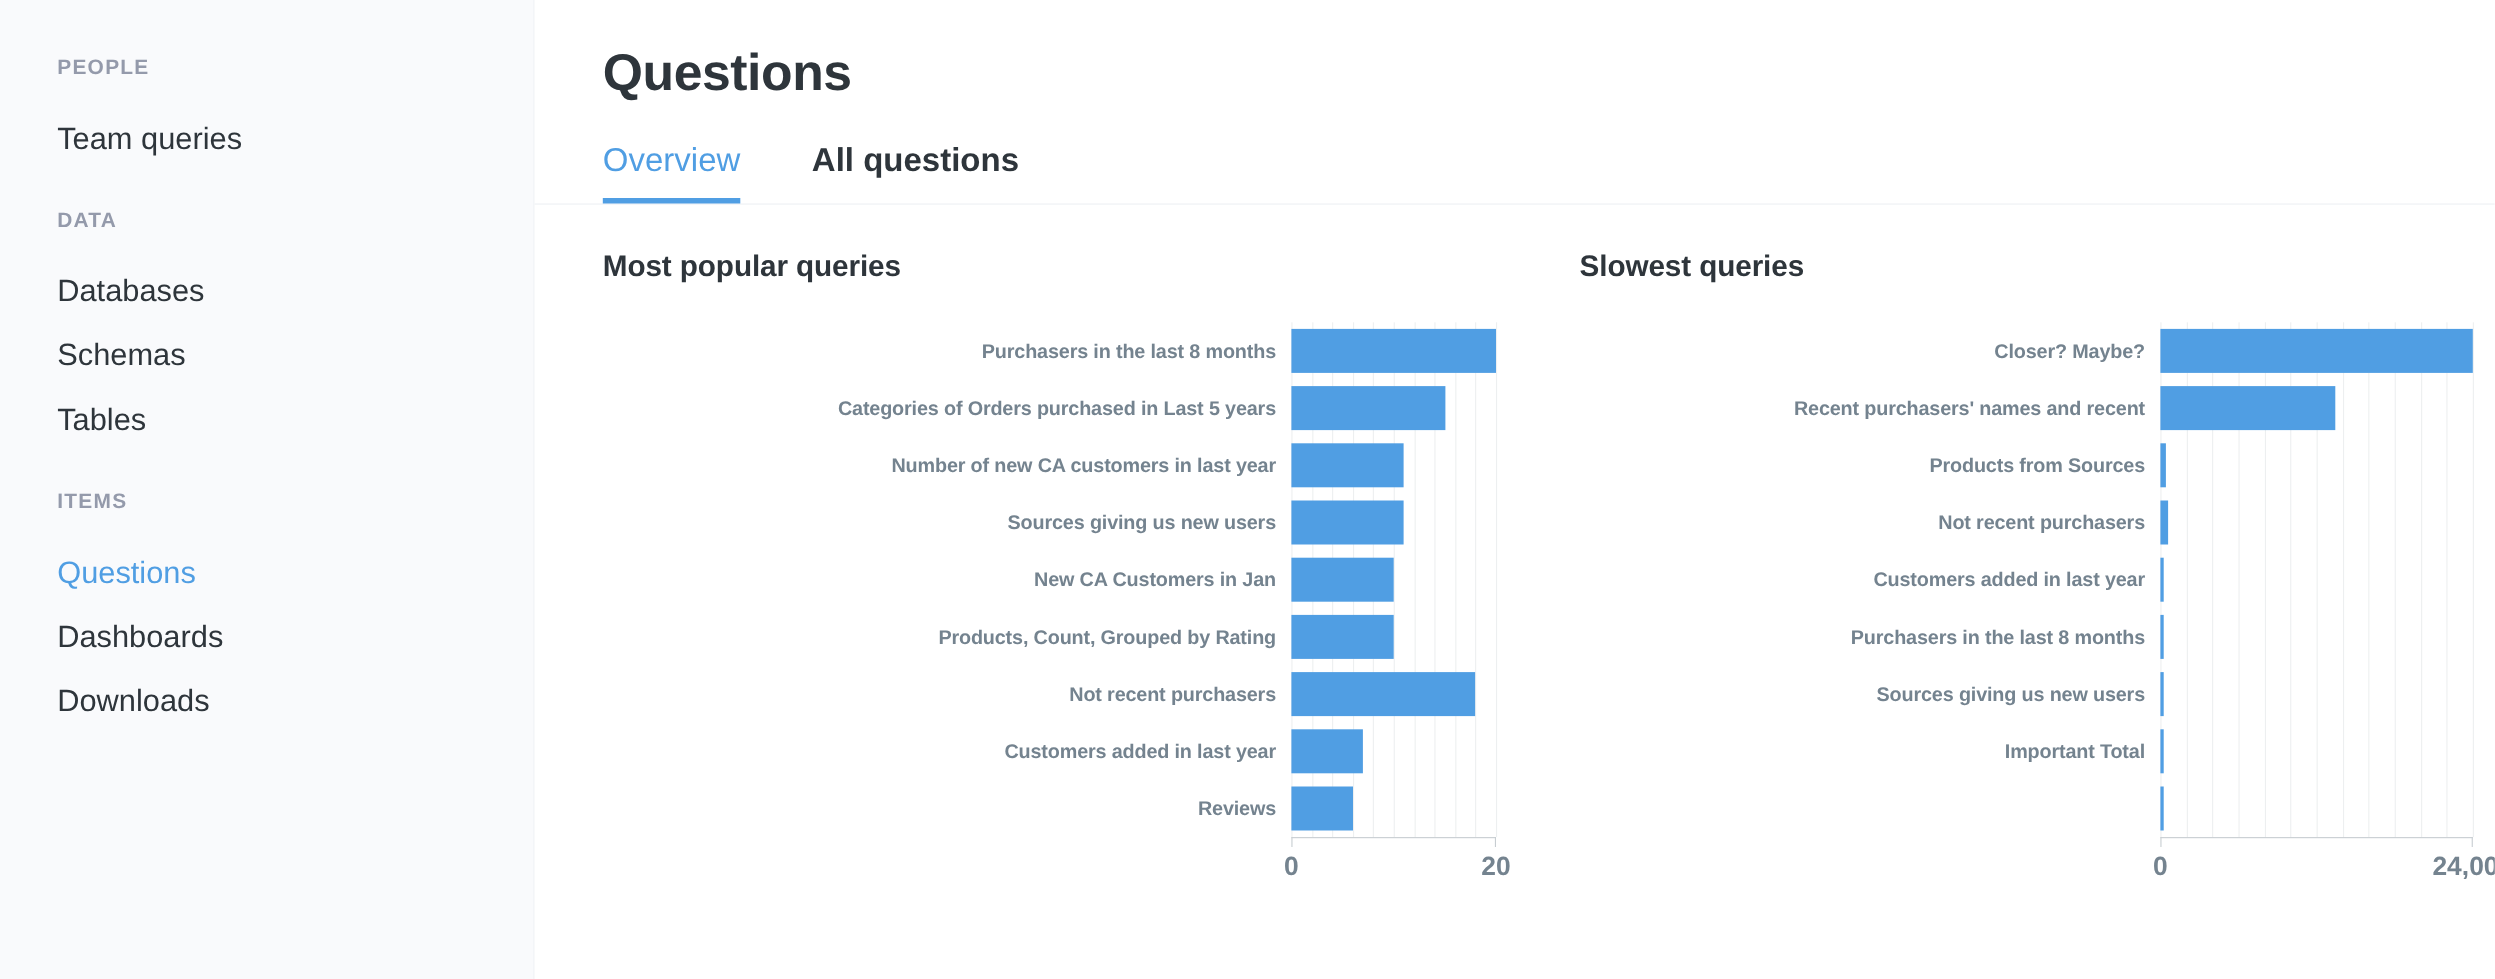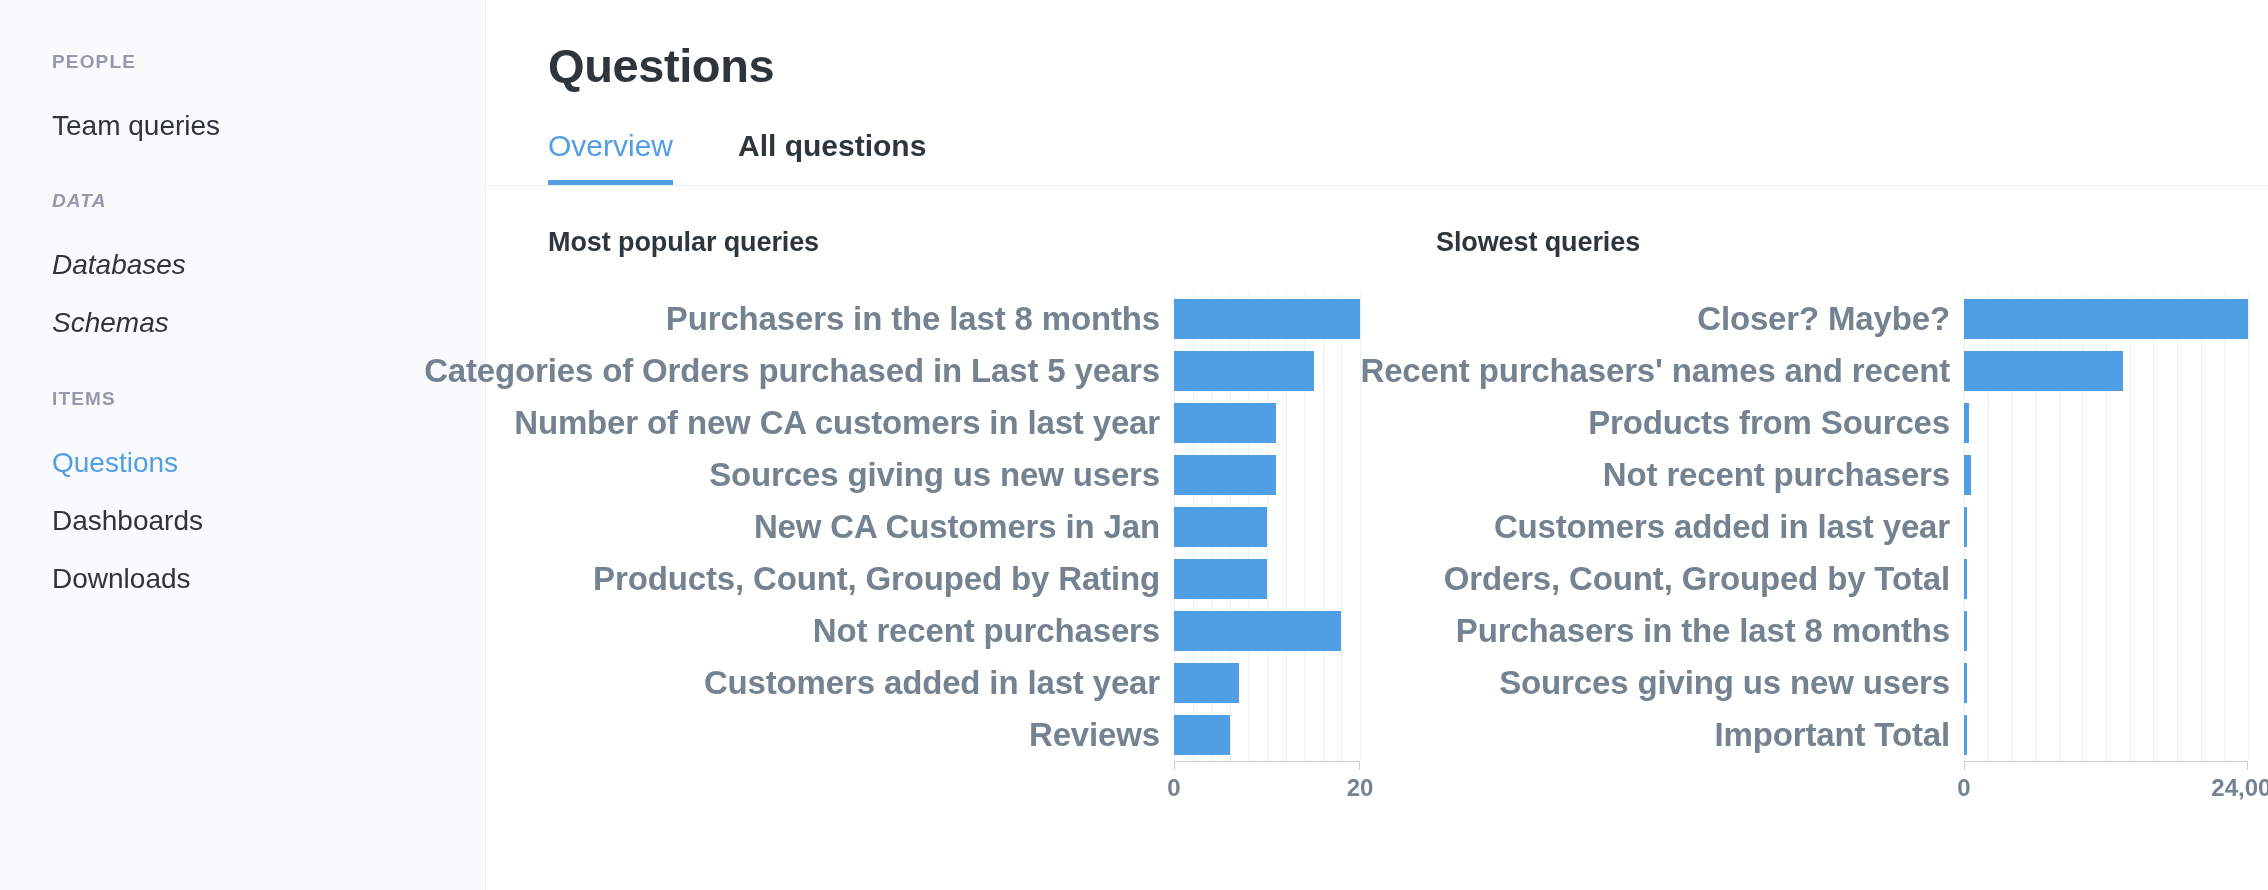--- a/index.html
+++ b/index.html
@@ -33,7 +33,7 @@
     position: relative;
   }
   .nav-group { margin-bottom: 36px; }
-  .nav-group.group-data { margin-top: 10px; font-style: italic; }
+  .nav-group.group-data { margin-top: 10px; }
   .nav-group.group-items { margin-top: 12px; }
 
   .nav-heading {

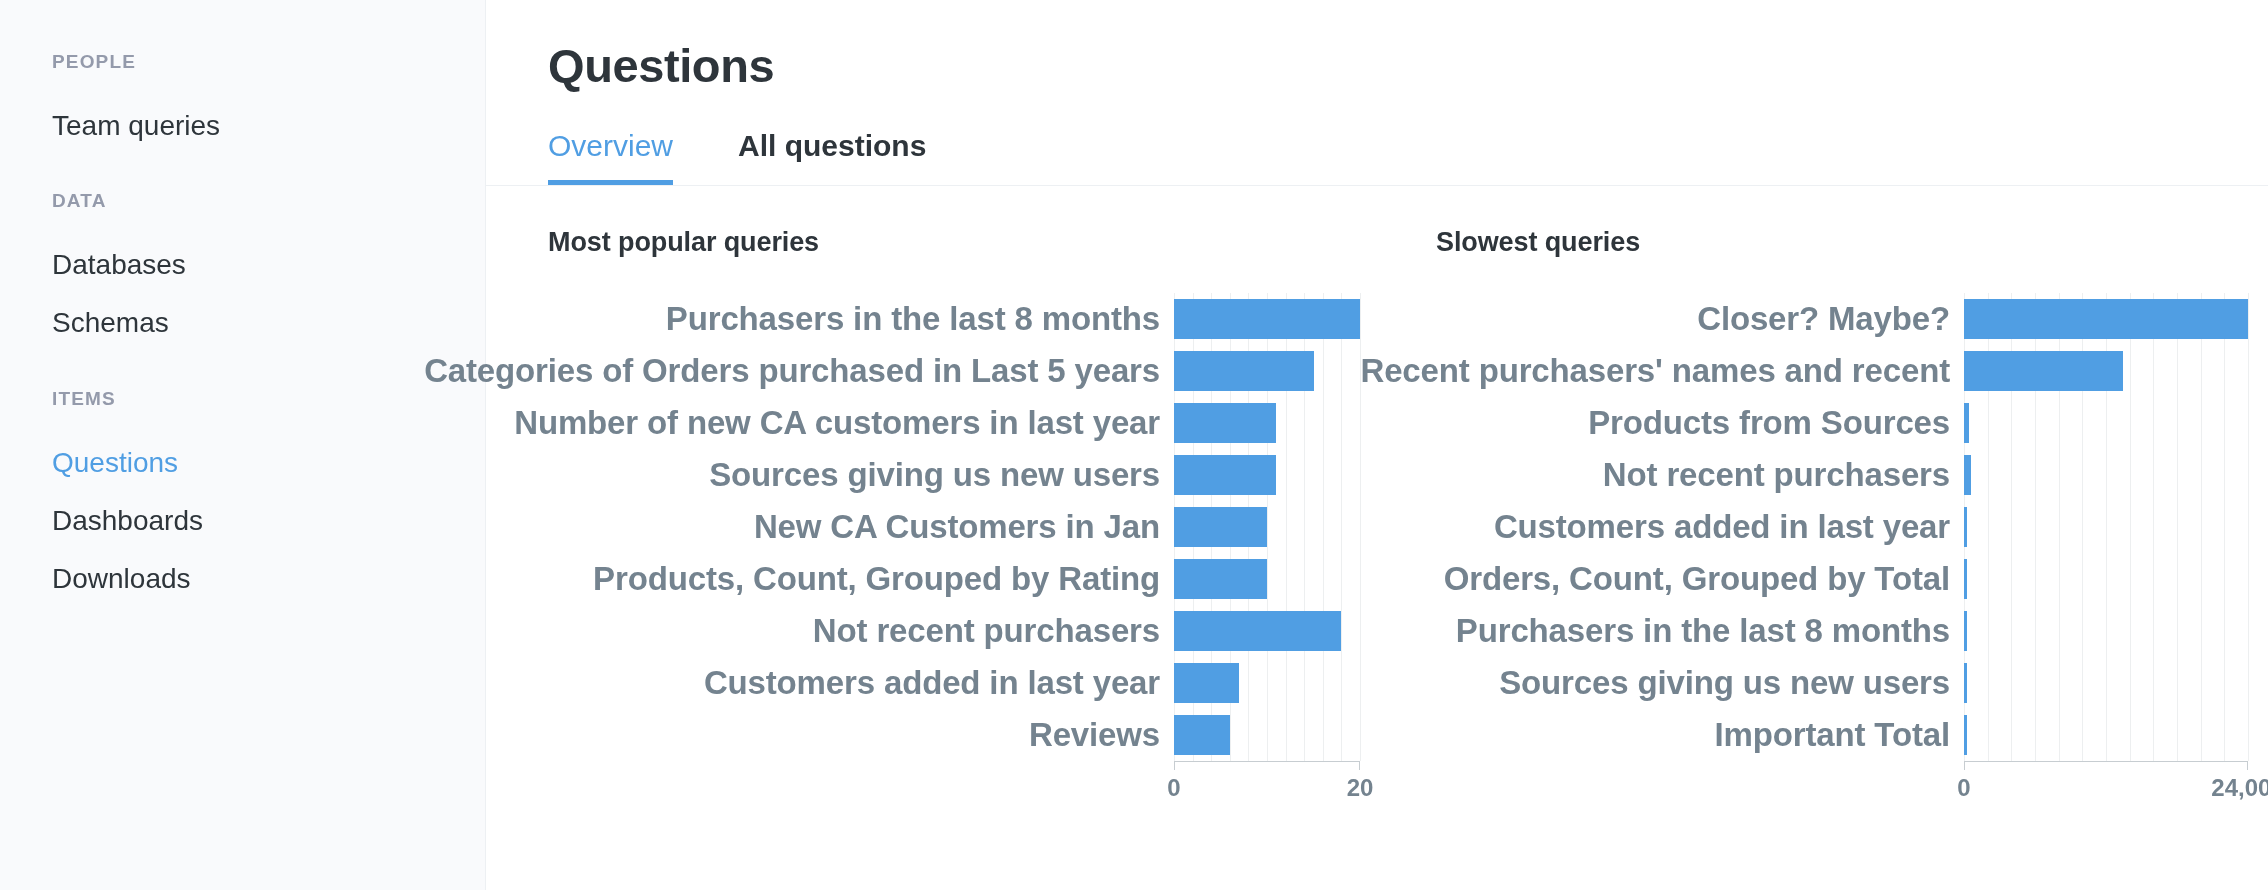--- a/index.html
+++ b/index.html
@@ -137,7 +137,7 @@
     display: flex;
     align-items: center;
     justify-content: flex-end;
-    font-size: 33px;
+    font-size: 18px;
     font-weight: 700;
     color: #74838F;
     padding-right: 14px;

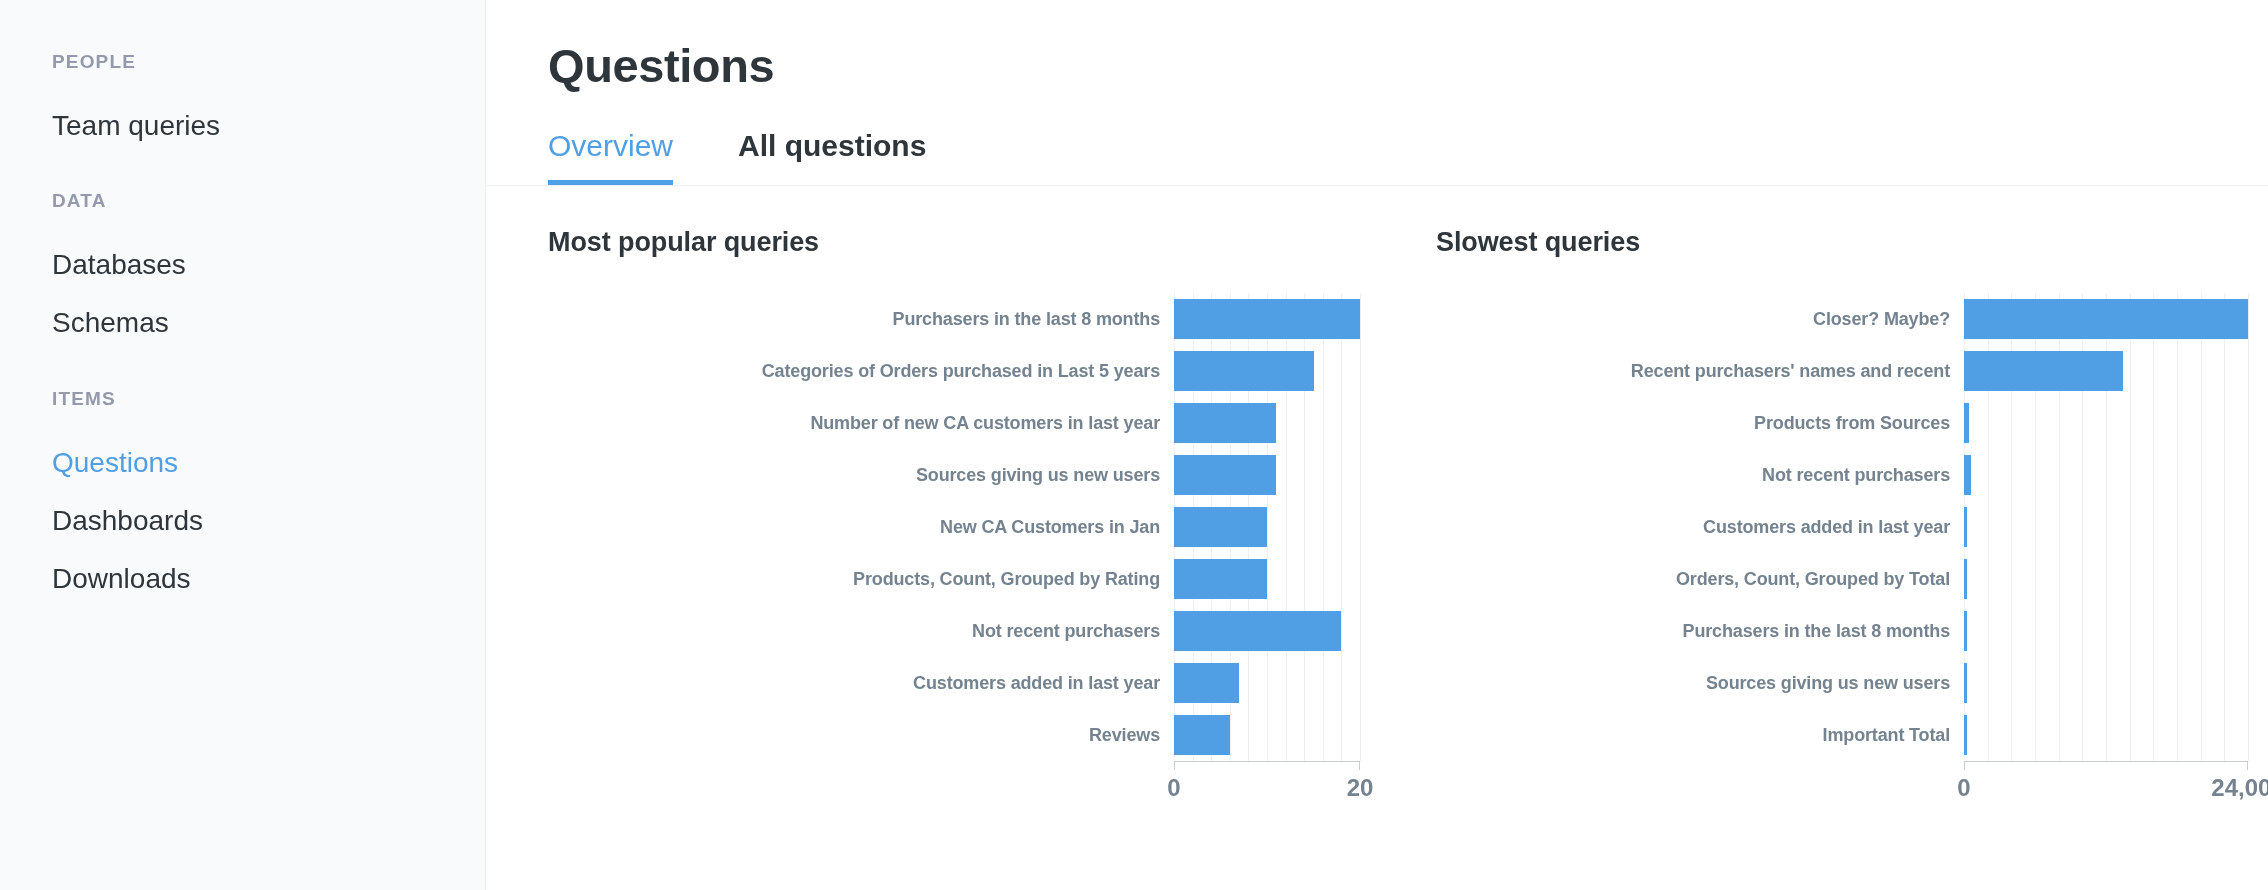--- a/index.html
+++ b/index.html
@@ -219,6 +219,7 @@
       <div class="nav-heading">DATA</div>
       <div class="nav-item">Databases</div>
       <div class="nav-item">Schemas</div>
+      <div class="nav-item">Tables</div>
     </div>
 
     <div class="nav-group group-items">

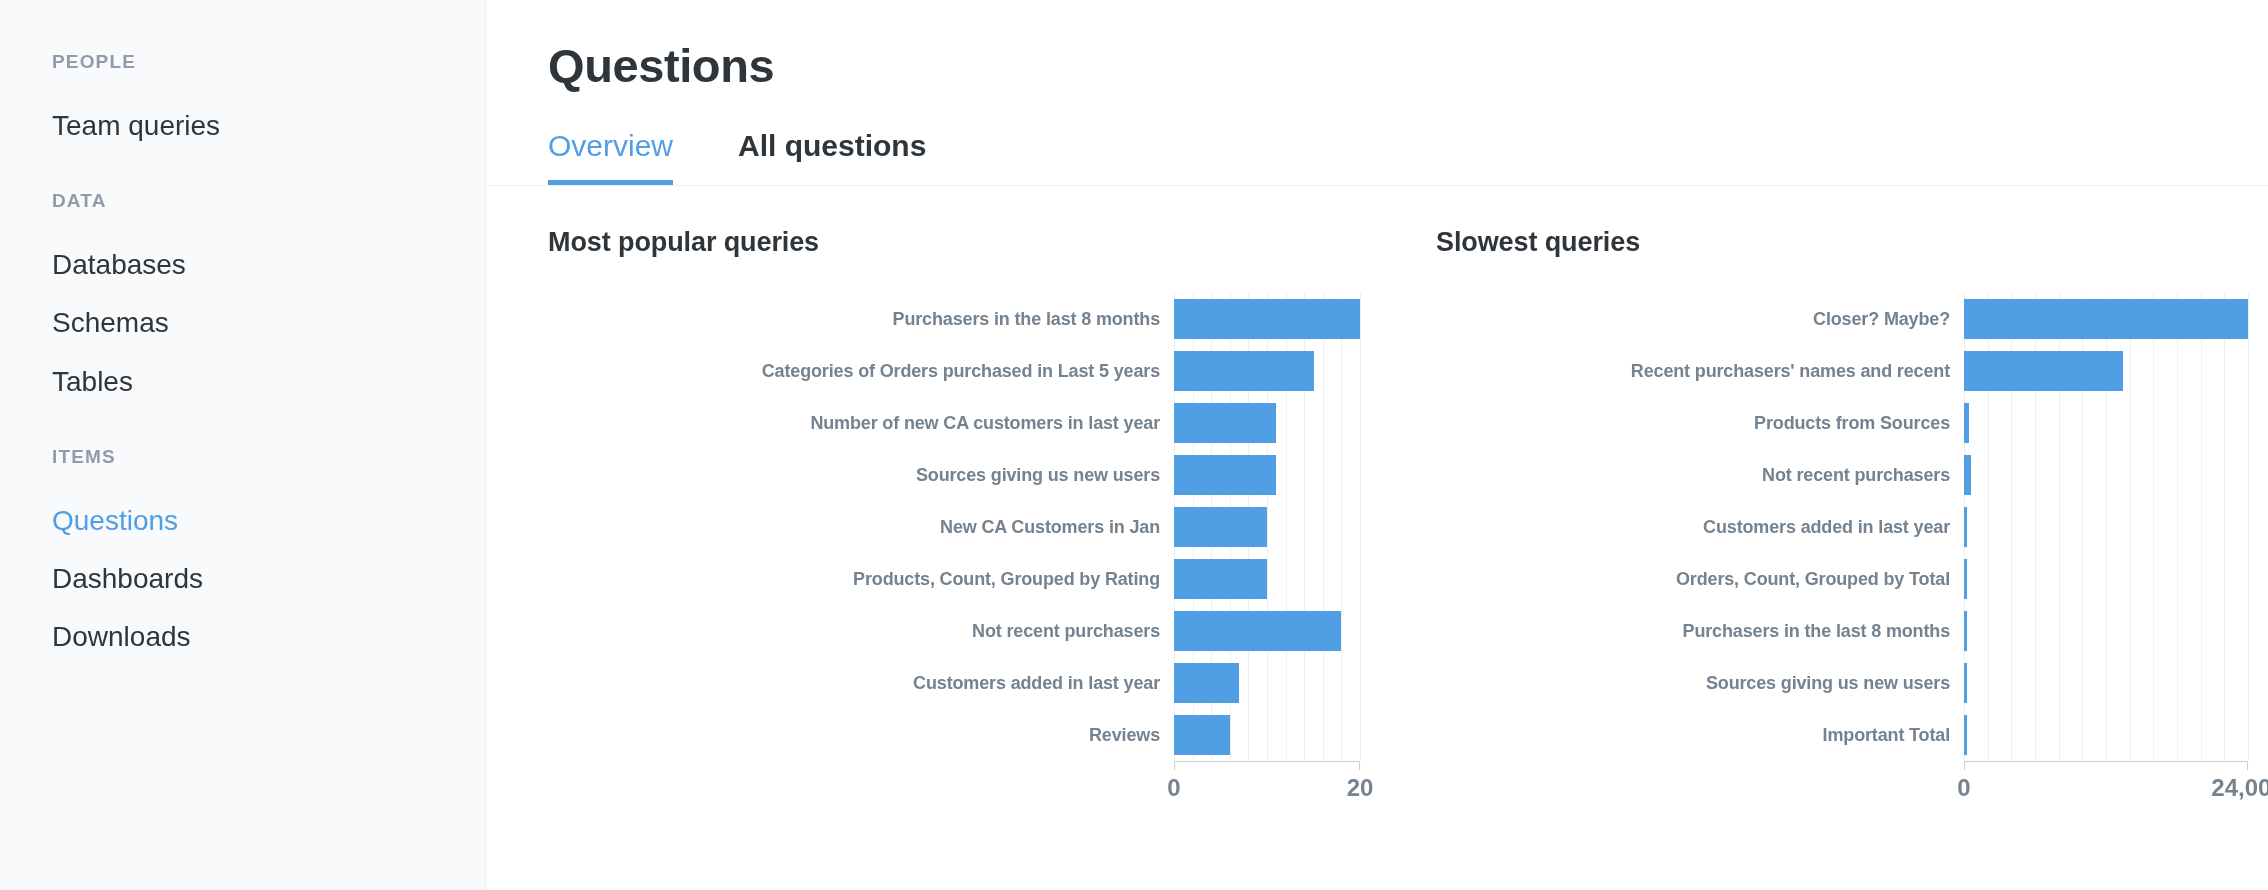--- a/index.html
+++ b/index.html
@@ -326,7 +326,6 @@
               <div class="cat-label">Products from Sources</div>
               <div class="cat-label">Not recent purchasers</div>
               <div class="cat-label">Customers added in last year</div>
-              <div class="cat-label">Orders, Count, Grouped by Total</div>
               <div class="cat-label">Purchasers in the last 8 months</div>
               <div class="cat-label">Sources giving us new users</div>
               <div class="cat-label">Important Total</div>

